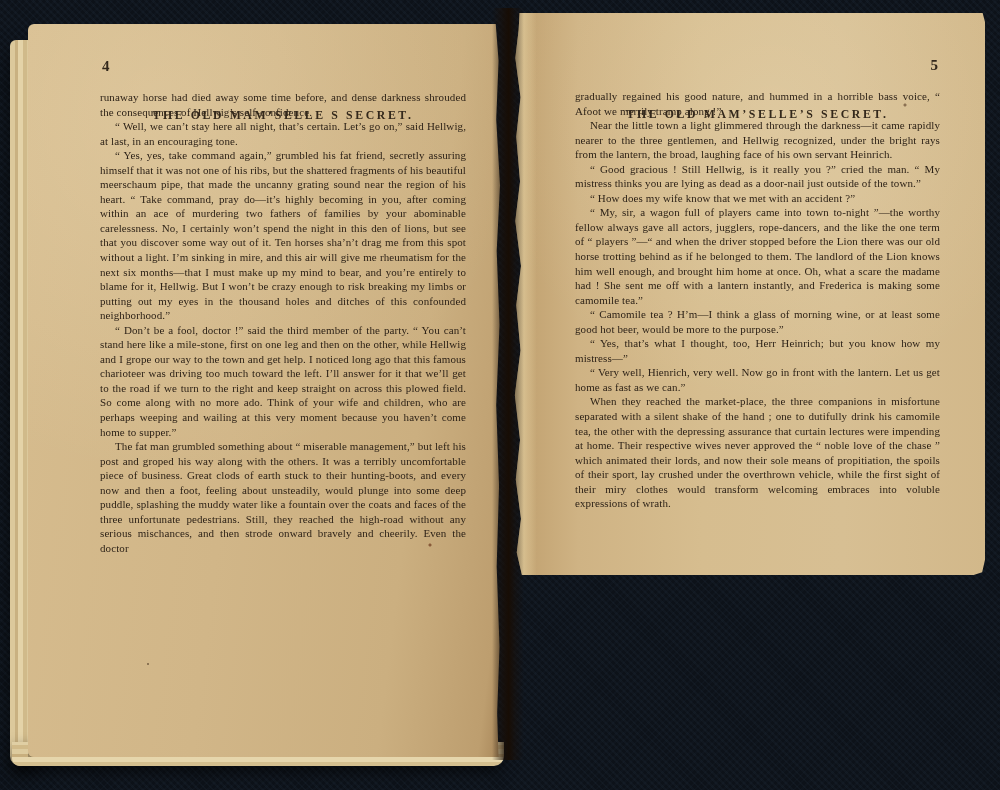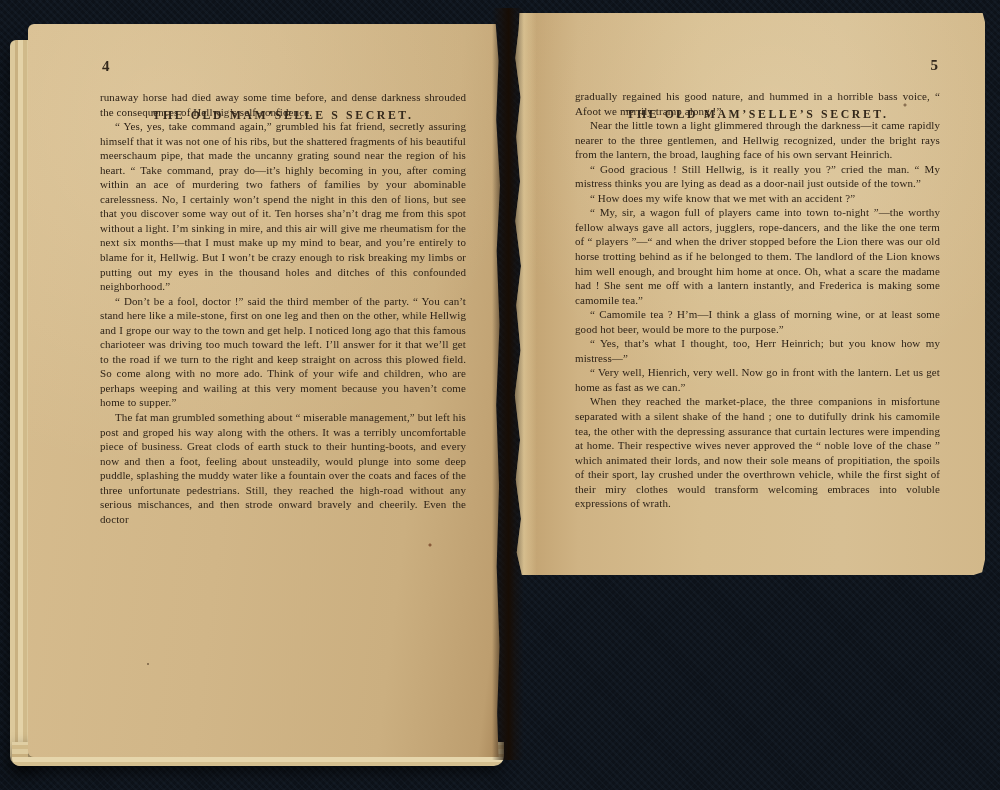--- a/index.html
+++ b/index.html
@@ -130,6 +130,7 @@
     </div>
     <div class="page-body">
         <p>runaway horse had died away some time before, and dense darkness shrouded the consequences of Hellwig’s self-confidence.</p>
+        <p>“ Well, we can’t stay here all night, that’s certain. Let’s go on,” said Hellwig, at last, in an encouraging tone.</p>
         <p>“ Yes, yes, take command again,” grumbled his fat friend, secretly assuring himself that it was not one of his ribs, but the shattered fragments of his beautiful meerschaum pipe, that made the uncanny grating sound near the region of his heart. “ Take command, pray do—it’s highly becoming in you, after coming within an ace of murdering two fathers of families by your abominable carelessness. No, I certainly won’t spend the night in this den of lions, but see that you discover some way out of it. Ten horses sha’n’t drag me from this spot without a light. I’m sinking in mire, and this air will give me rheumatism for the next six months—that I must make up my mind to bear, and you’re entirely to blame for it, Hellwig. But I won’t be crazy enough to risk breaking my limbs or putting out my eyes in the thousand holes and ditches of this confounded neighborhood.”</p>
         <p>“ Don’t be a fool, doctor !” said the third member of the party. “ You can’t stand here like a mile-stone, first on one leg and then on the other, while Hellwig and I grope our way to the town and get help. I noticed long ago that this famous charioteer was driving too much toward the left. I’ll answer for it that we’ll get to the road if we turn to the right and keep straight on across this plowed field. So come along with no more ado. Think of your wife and children, who are perhaps weeping and wailing at this very moment because you haven’t come home to supper.”</p>
         <p>The fat man grumbled something about “ miserable management,” but left his post and groped his way along with the others. It was a terribly uncomfortable piece of business. Great clods of earth stuck to their hunting-boots, and every now and then a foot, feeling about unsteadily, would plunge into some deep puddle, splashing the muddy water like a fountain over the coats and faces of the three unfortunate pedestrians. Still, they reached the high-road without any serious mischances, and then strode onward bravely and cheerily. Even the doctor</p>

